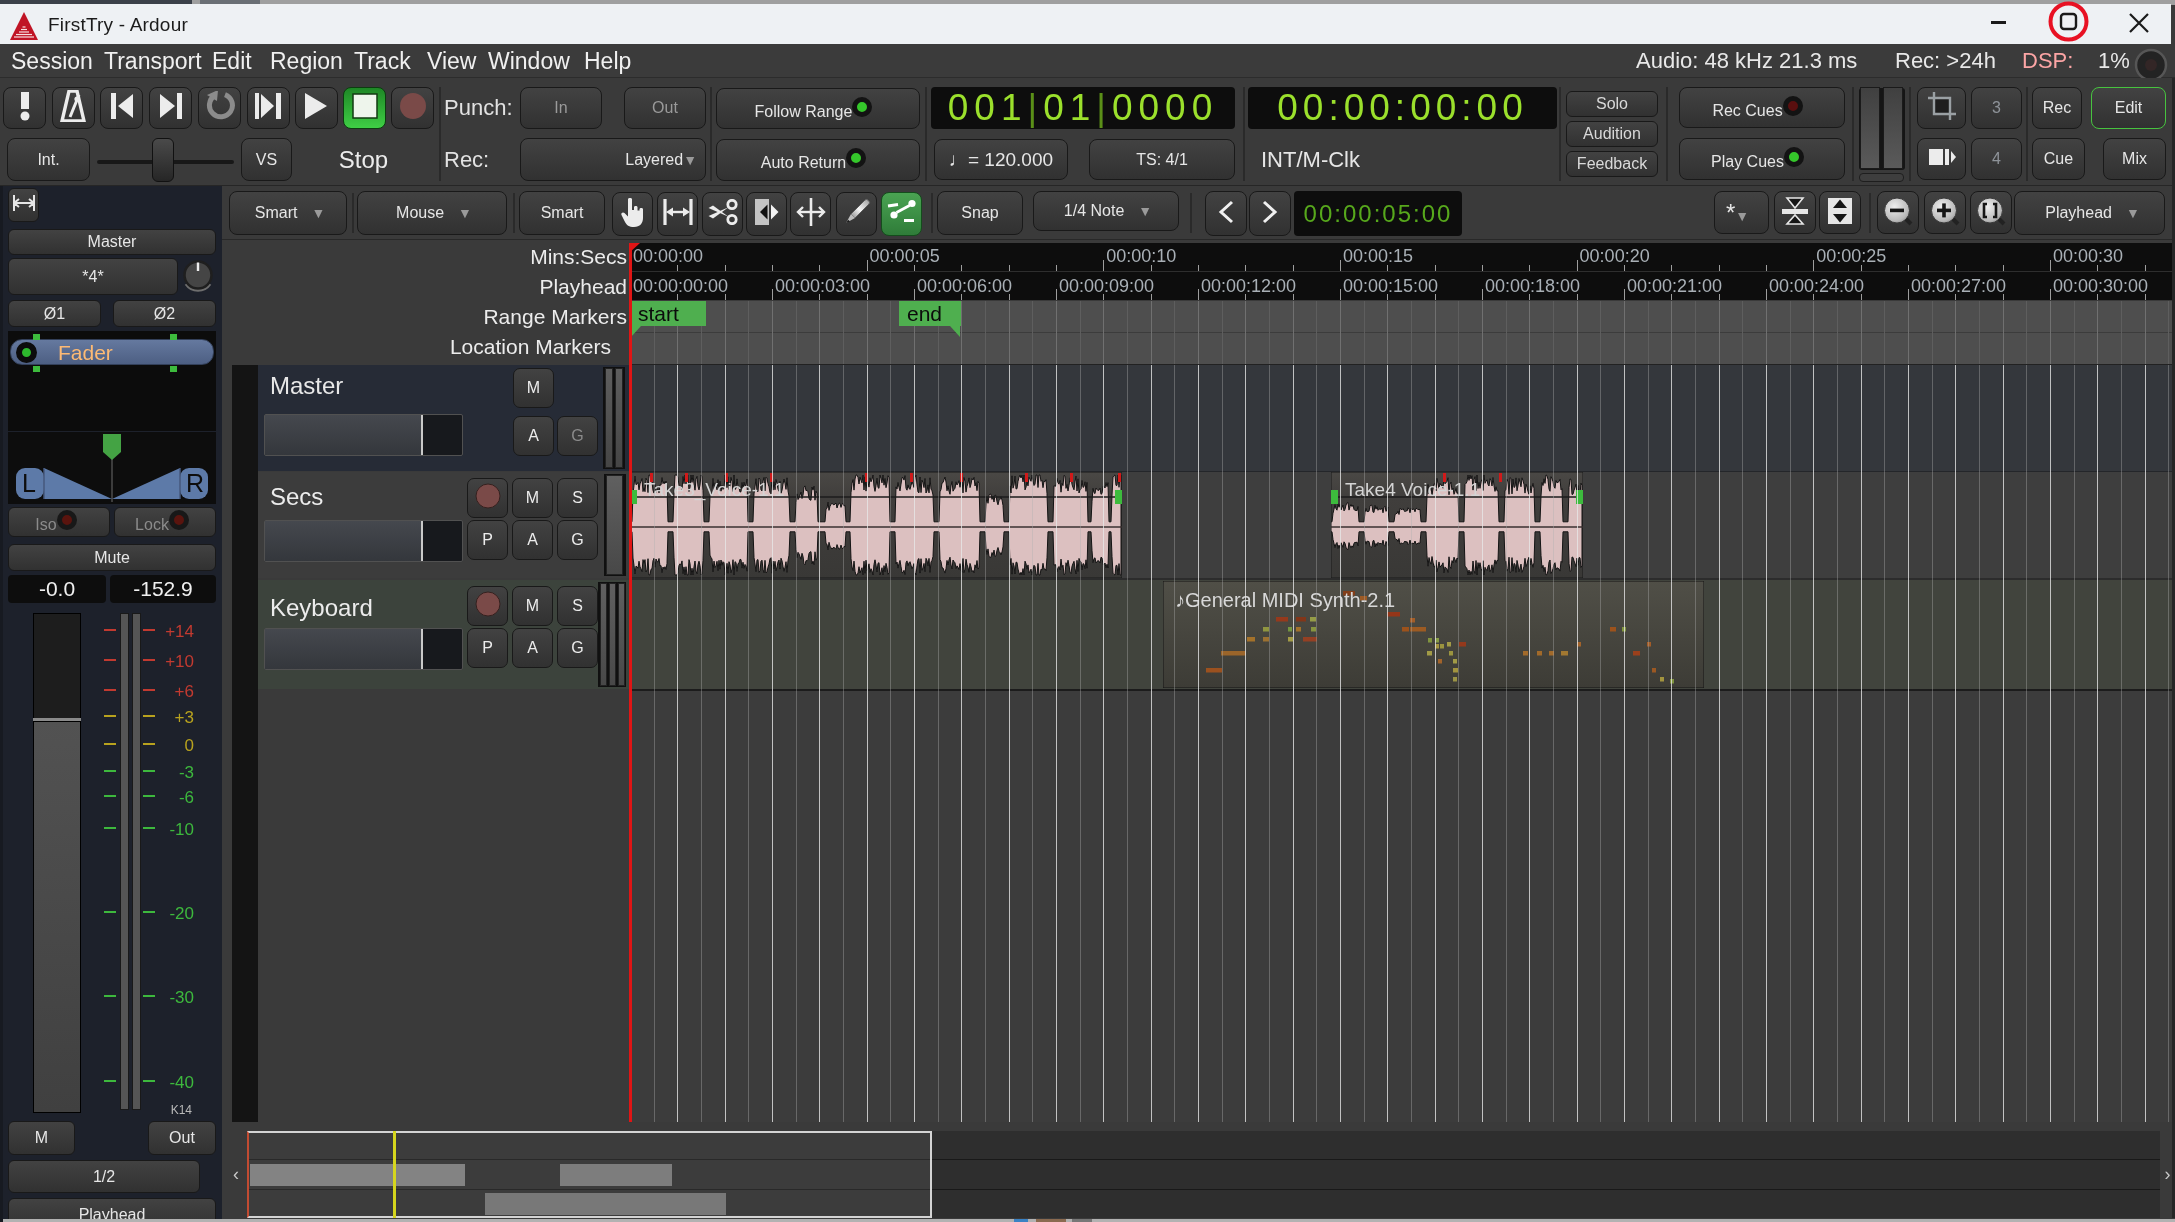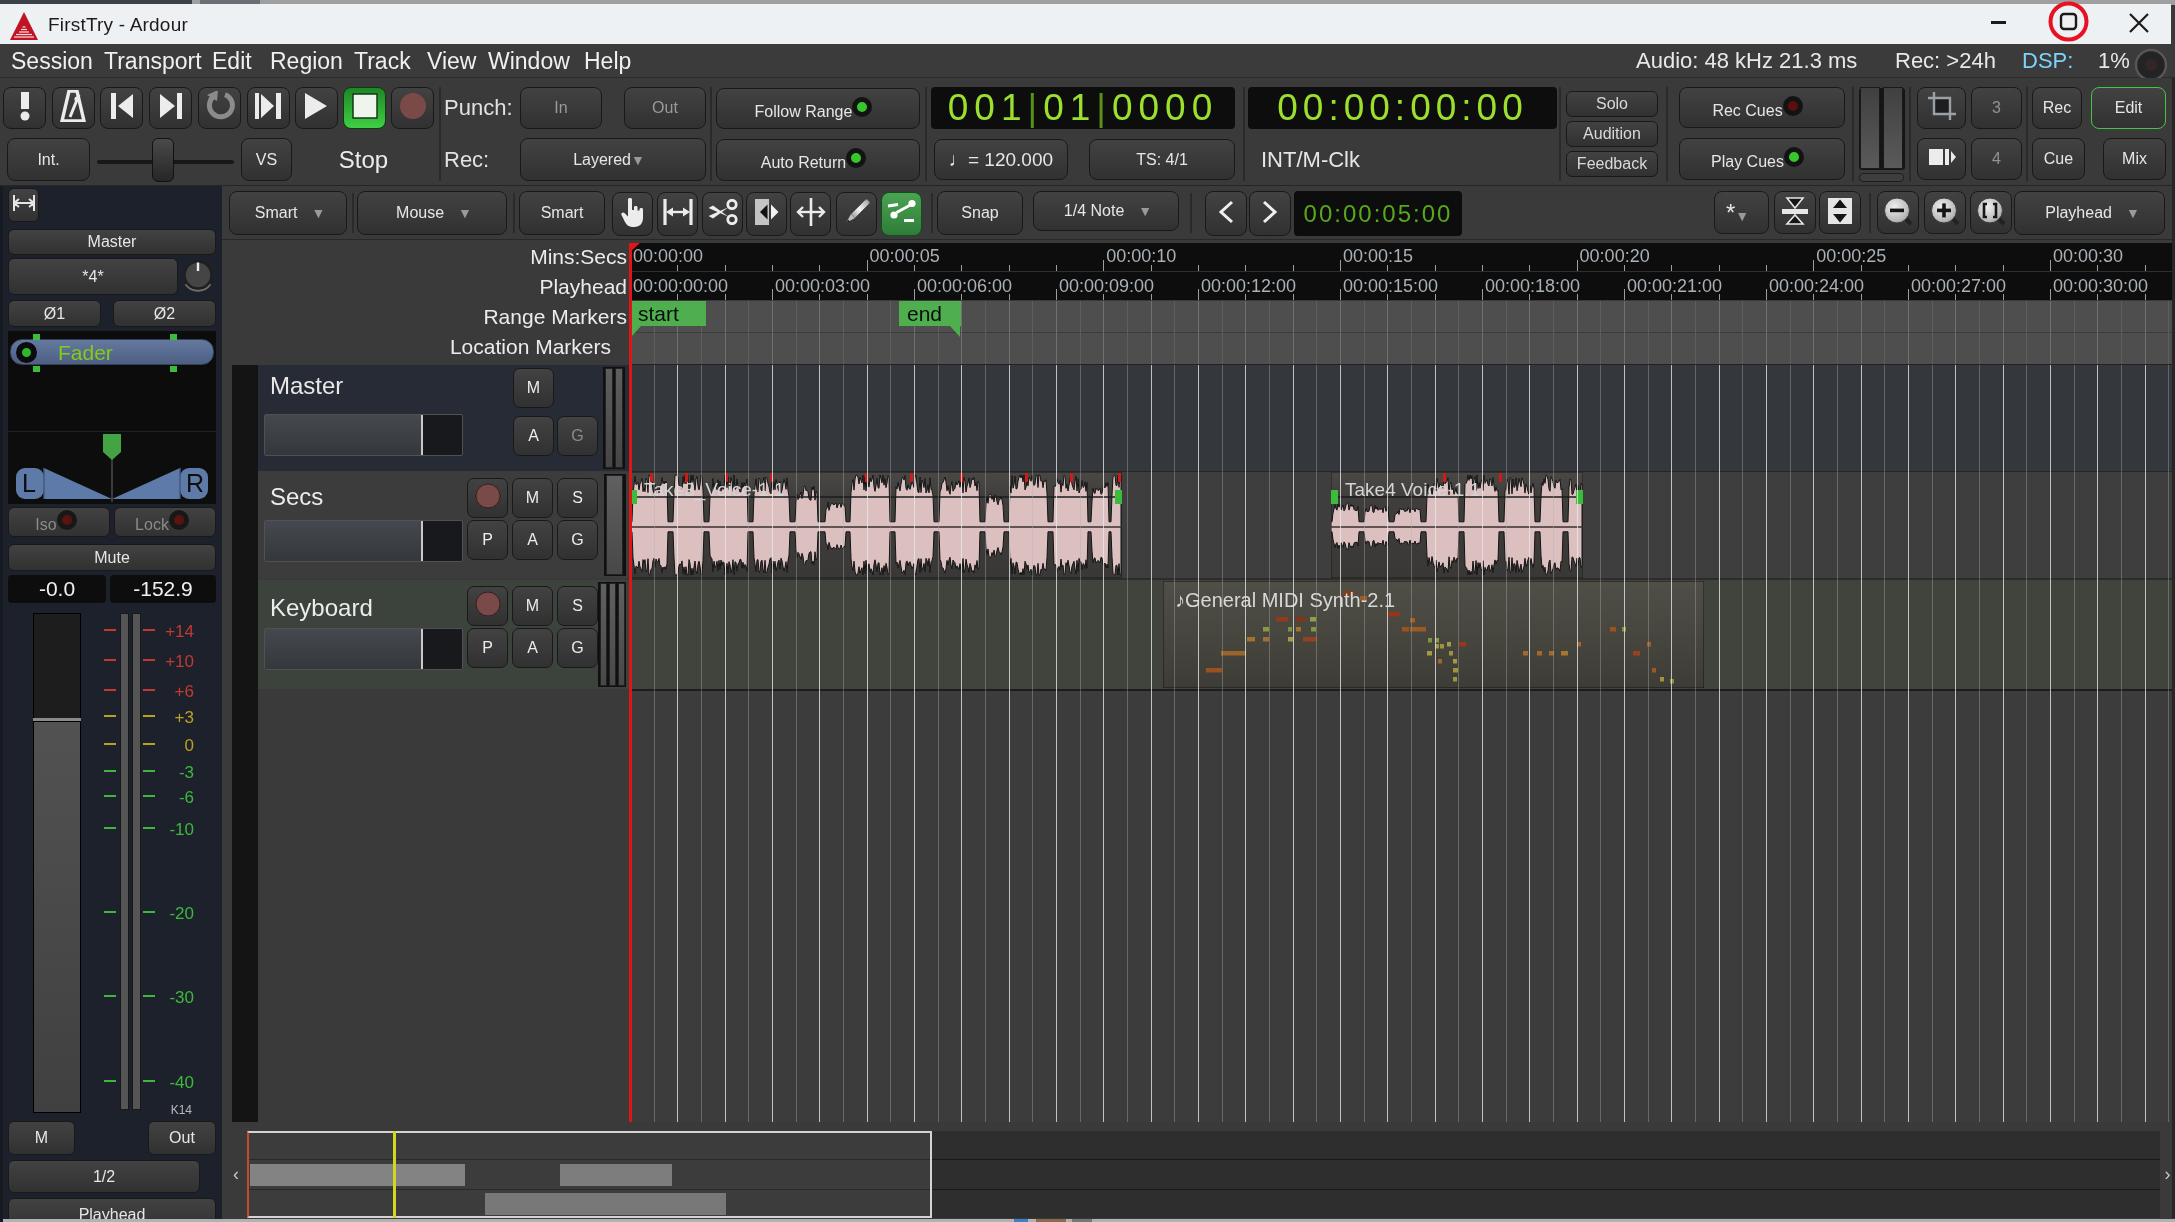--- a/index.html
+++ b/index.html
@@ -49,7 +49,7 @@
     <div class="b" style="left:584px;top:48px;width:100px;height:26px;font-size:23px;color:#f0f0f0;width:auto;">Help</div>
     <div class="b" style="left:1636px;top:48px;width:250px;height:26px;font-size:22px;color:#e8e8e8;width:auto;">Audio: 48 kHz 21.3 ms</div>
     <div class="b" style="left:1895px;top:48px;width:120px;height:26px;font-size:22px;color:#e8e8e8;width:auto;">Rec: &gt;24h</div>
-    <div class="b" style="left:2022px;top:48px;width:60px;height:26px;font-size:22px;color:#7dd3fc;width:auto;">DSP:</div>
+    <div class="b" style="left:2022px;top:48px;width:60px;height:26px;font-size:22px;color:#fca5a5;width:auto;">DSP:</div>
     <div class="b" style="left:2098px;top:48px;width:40px;height:26px;font-size:22px;color:#e8e8e8;width:auto;">1%</div>
     <svg class="b" style="left:2133px;top:47px" width="36" height="36" viewBox="0 0 36 36">
 <circle cx="18" cy="18" r="15" fill="#232323" stroke="#565656" stroke-width="2.5"></circle>

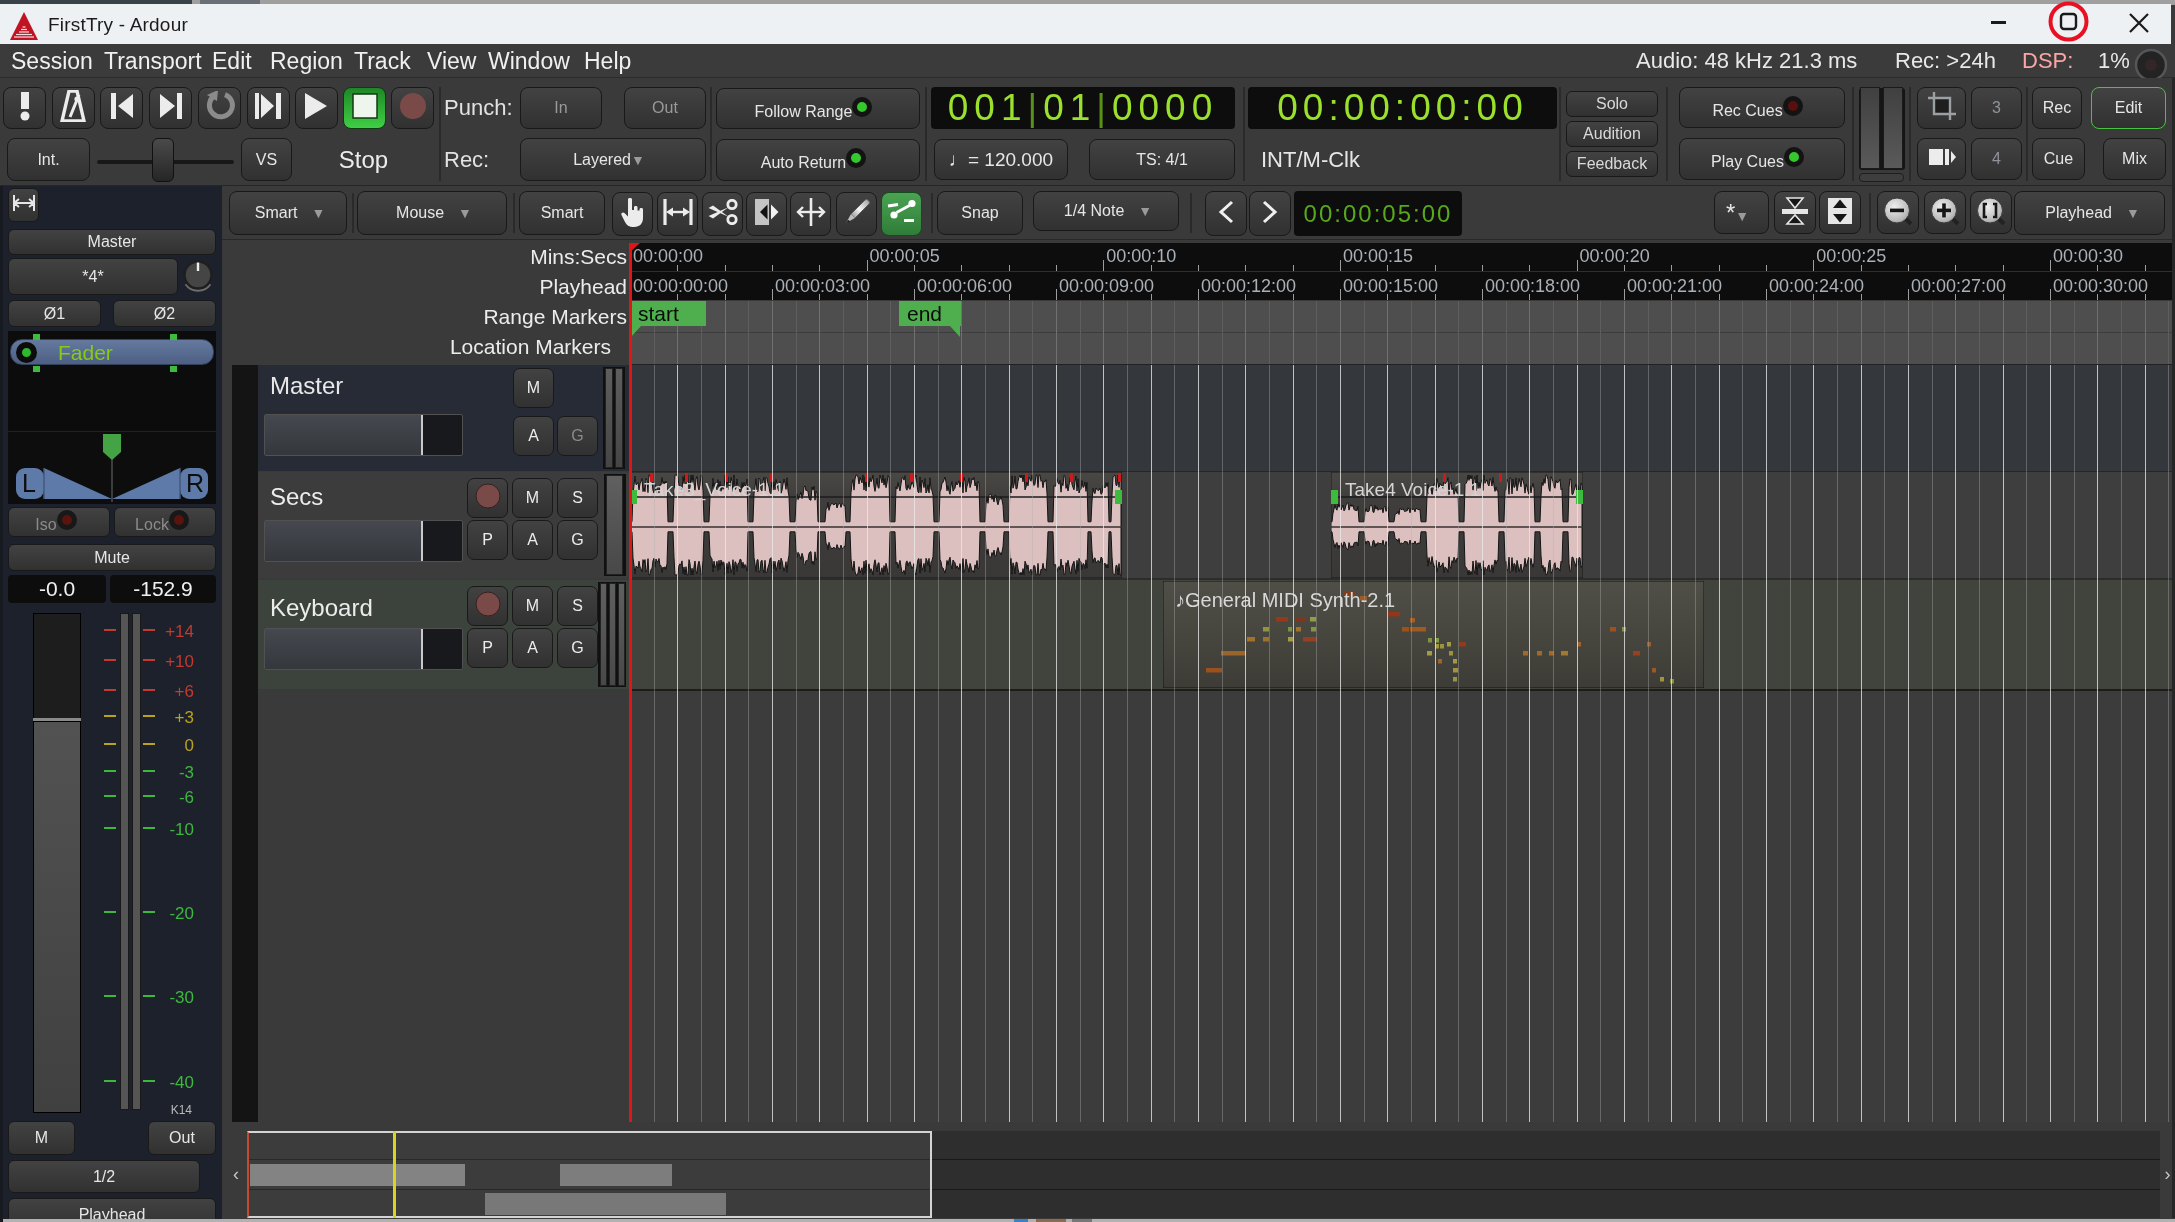--- a/index.html
+++ b/index.html
@@ -127,7 +127,7 @@
     </div>
     <div class="b" style="left:316px;top:138px;width:95px;height:43px;font-size:24px;color:#ececec;display:flex;align-items:center;justify-content:center;">Stop</div>
     <div class="b" style="left:444px;top:138px;width:70px;height:43px;font-size:22px;color:#e2e2e2;display:flex;align-items:center;">Rec:</div>
-    <div class="b btn" style="left:520px;top:138px;width:186px;height:43px;">
+    <div class="b btn" style="left:520px;top:138px;width:186px;height:43px;justify-content:flex-end;">
       <span style=""><span style="flex:1;text-align:center">Layered</span><span style="color:#9a9a9a;font-size:14px;margin-right:8px">▼</span></span>
     </div>
     <div class="b sep" style="left:710px;top:87px;width:2px;height:94px;"></div>

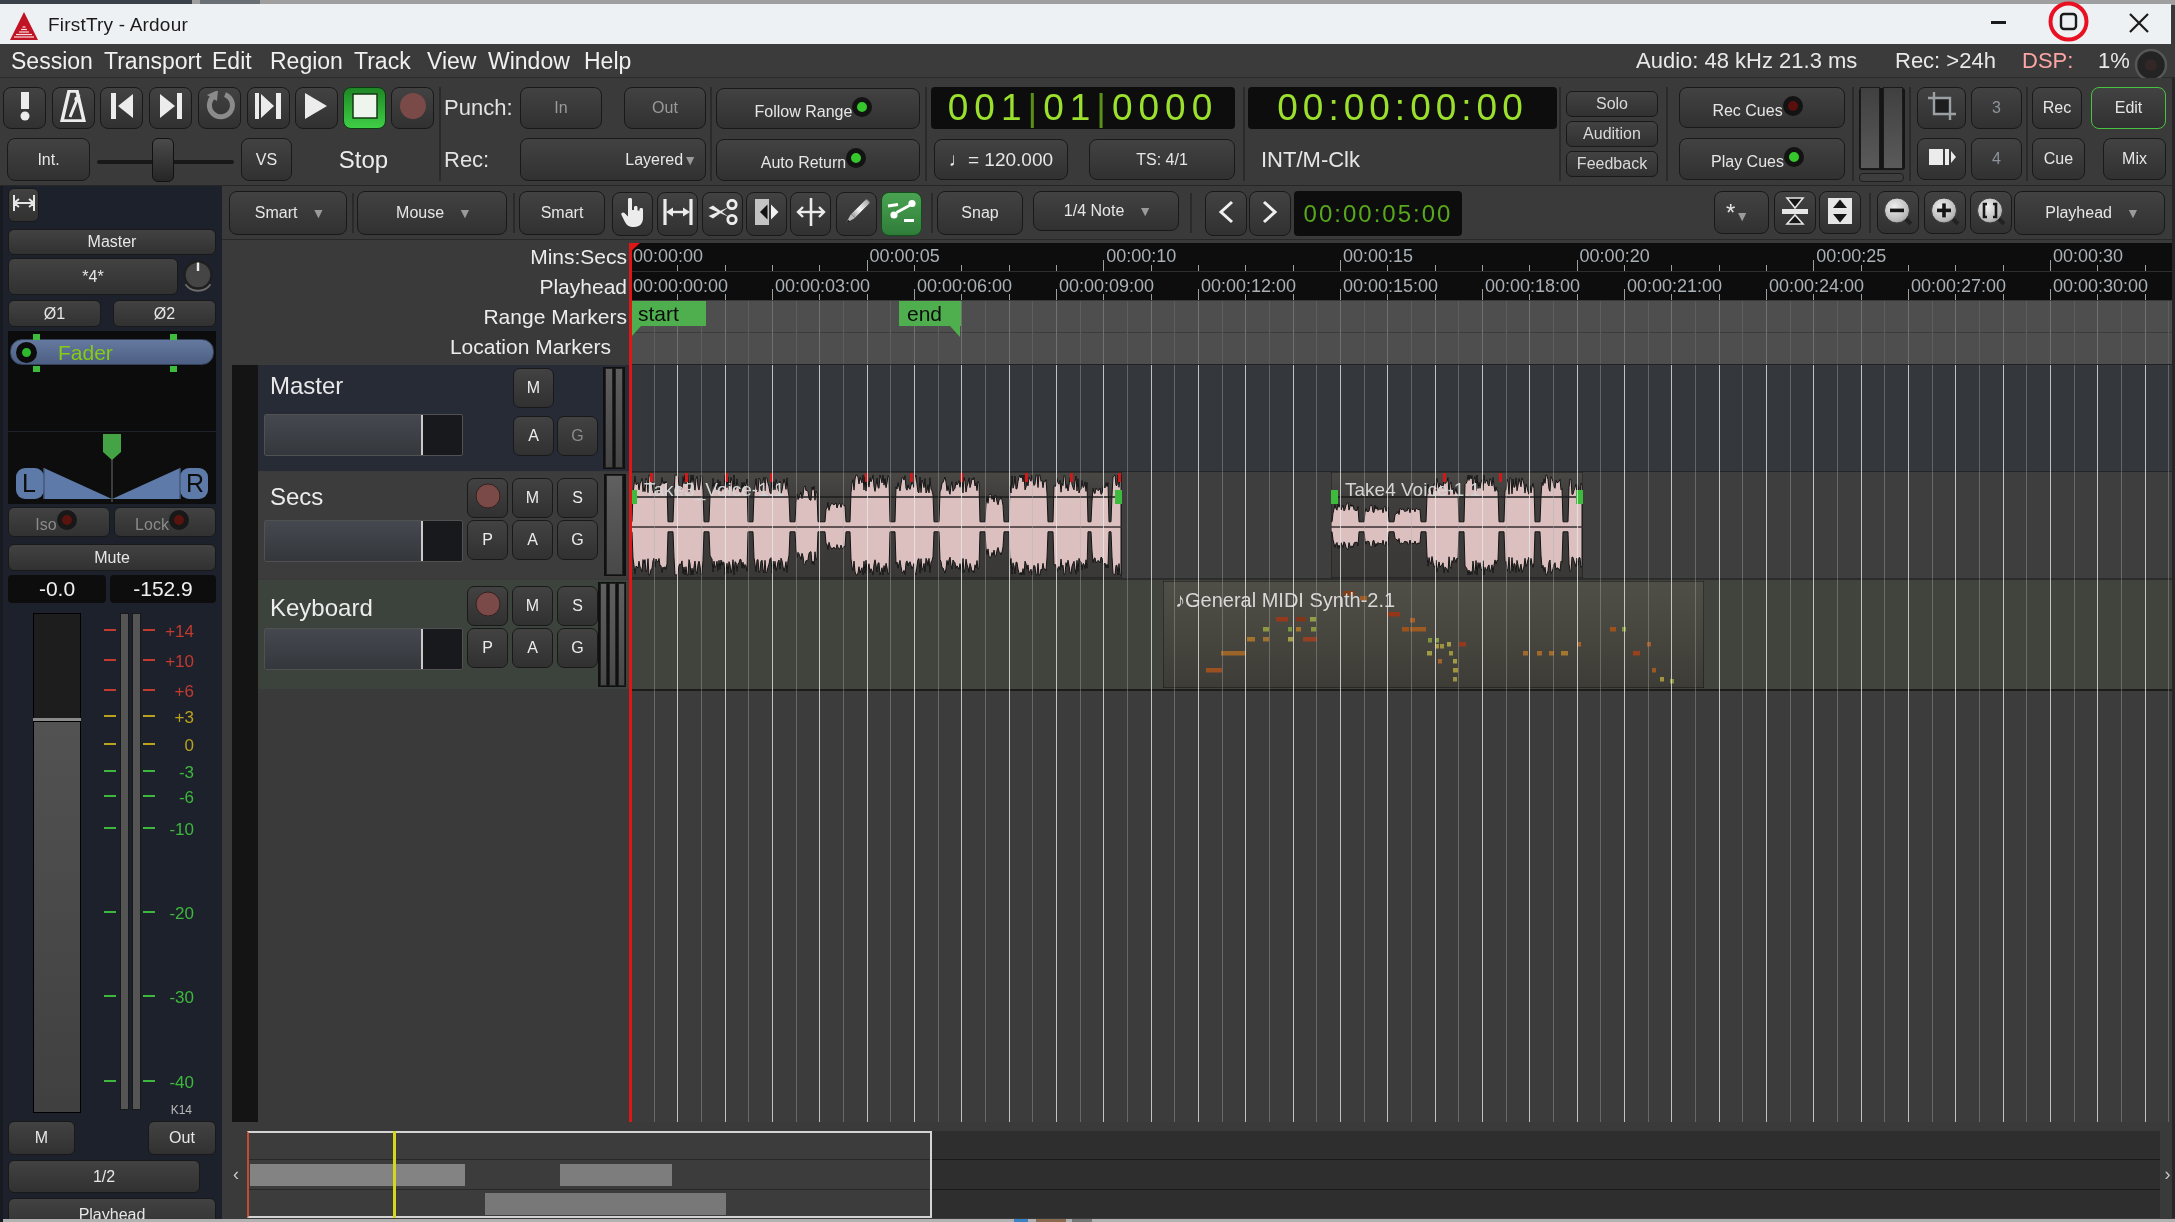--- a/index.html
+++ b/index.html
@@ -230,7 +230,7 @@
     <div class="b" style="left:8px;top:331px;width:208px;height:100px;background:#0c0c0c;"></div>
     <div class="b" style="left:10px;top:339px;width:204px;height:26px;background:linear-gradient(#65799f,#4d5f83);border-radius:12px;border:1px solid #33405a;"></div>
     <div class="b" style="left:16px;top:342px;width:21px;height:21px;background:#2db82d;border:6px solid #0c0c0c;border-radius:50%;"></div>
-    <div class="b" style="left:58px;top:341px;width:80px;height:22px;color:#84cc16;font-size:21px;">Fader</div>
+    <div class="b" style="left:58px;top:341px;width:80px;height:22px;color:#fdba74;font-size:21px;">Fader</div>
     <div class="b" style="left:33px;top:334px;width:7px;height:6px;background:#3dbb3d;"></div>
     <div class="b" style="left:170px;top:334px;width:7px;height:6px;background:#3dbb3d;"></div>
     <div class="b" style="left:33px;top:366px;width:7px;height:6px;background:#3dbb3d;"></div>

